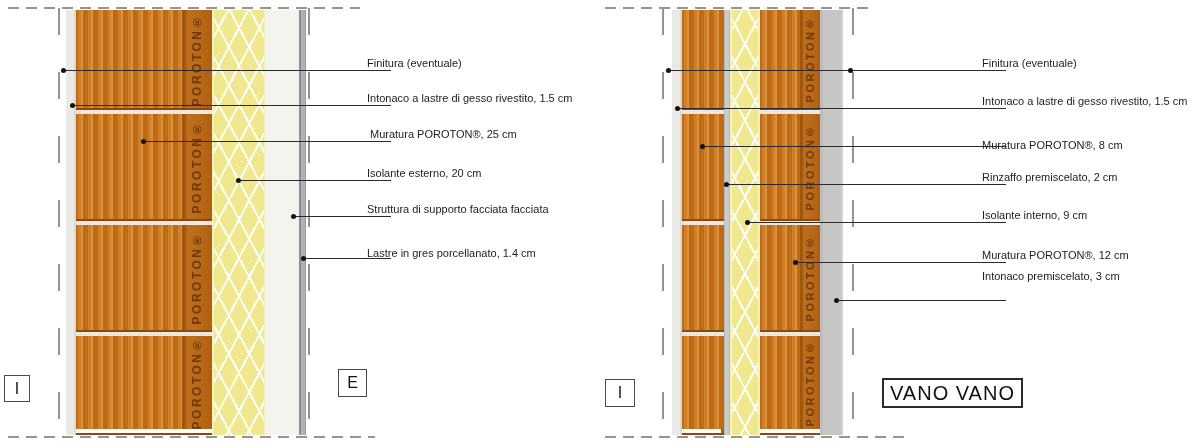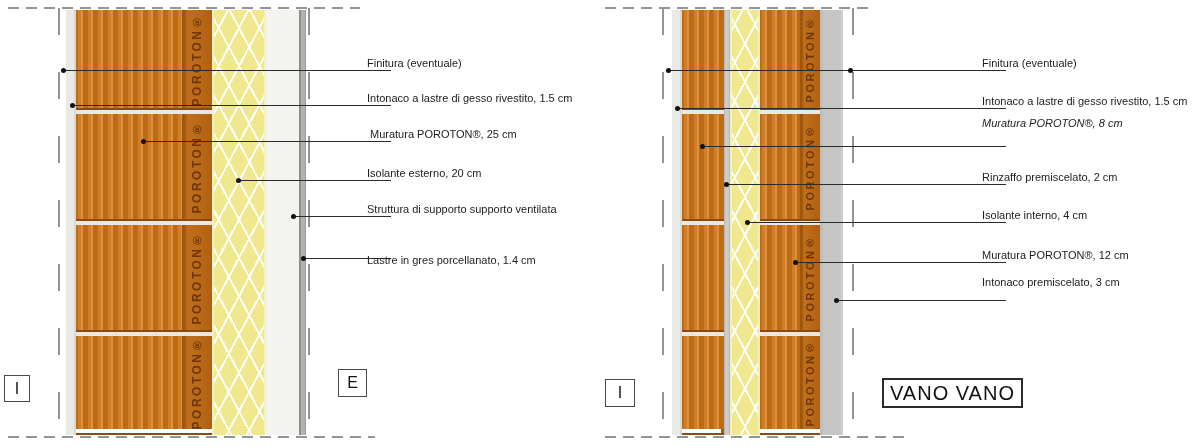--- a/index.html
+++ b/index.html
@@ -174,7 +174,7 @@
 
     <div class="cline" style="left:702px;top:146px;width:304px;"></div>
     <div class="cdot" style="left:700px;top:144px;"></div>
-    <span class="clabel" style="left:982px;top:117px;font-style:italic;">Muratura POROTON®, 8 cm</span>
+    <span class="clabel" style="left:982px;top:139px;">Muratura POROTON®, 8 cm</span>
 
     <div class="cline" style="left:726px;top:184px;width:280px;"></div>
     <div class="cdot" style="left:724px;top:182px;"></div>

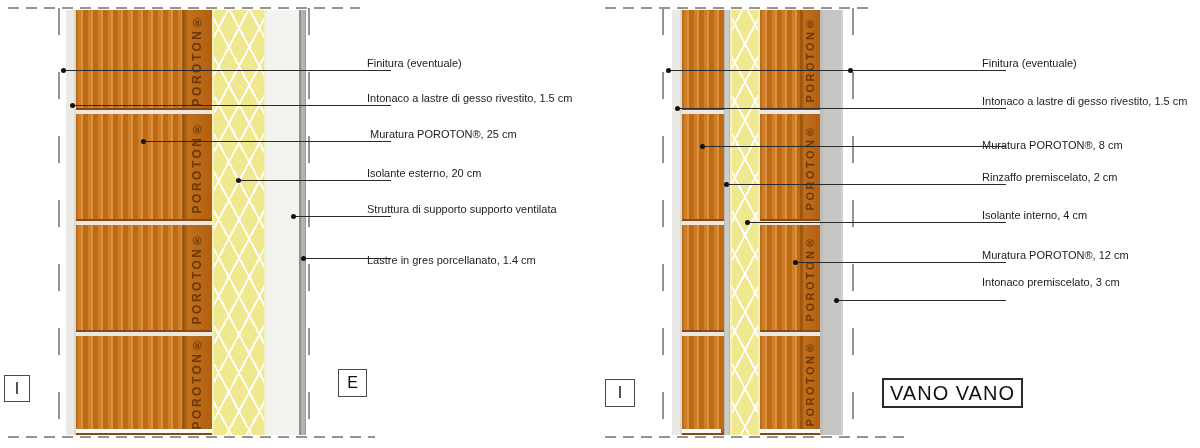--- a/index.html
+++ b/index.html
@@ -103,7 +103,7 @@
 
     <div class="cline" style="left:293px;top:216px;width:98px;"></div>
     <div class="cdot" style="left:291px;top:214px;"></div>
-    <span class="clabel" style="left:367px;top:203px;">Struttura di supporto supporto ventilata</span>
+    <span class="clabel" style="left:367px;top:203px;">Struttura di supporto facciata facciata</span>
 
     <div class="cline" style="left:303px;top:258px;width:88px;"></div>
     <div class="cdot" style="left:301px;top:256px;"></div>

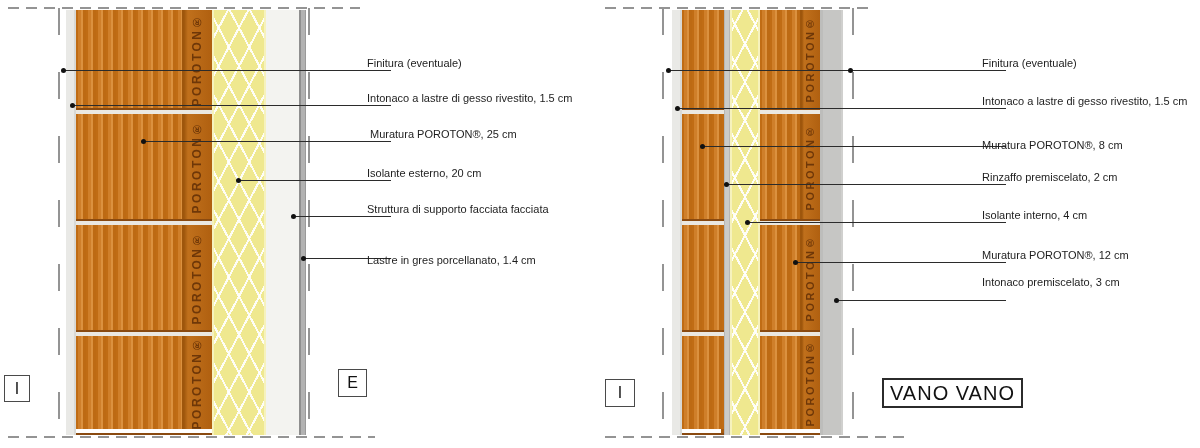--- a/index.html
+++ b/index.html
@@ -182,7 +182,7 @@
 
     <div class="cline" style="left:747px;top:222px;width:259px;"></div>
     <div class="cdot" style="left:745px;top:220px;"></div>
-    <span class="clabel" style="left:982px;top:209px;">Isolante interno, 4 cm</span>
+    <span class="clabel" style="left:982px;top:209px;">Isolante interno, 9 cm</span>
 
     <div class="cline" style="left:795px;top:262px;width:211px;"></div>
     <div class="cdot" style="left:793px;top:260px;"></div>

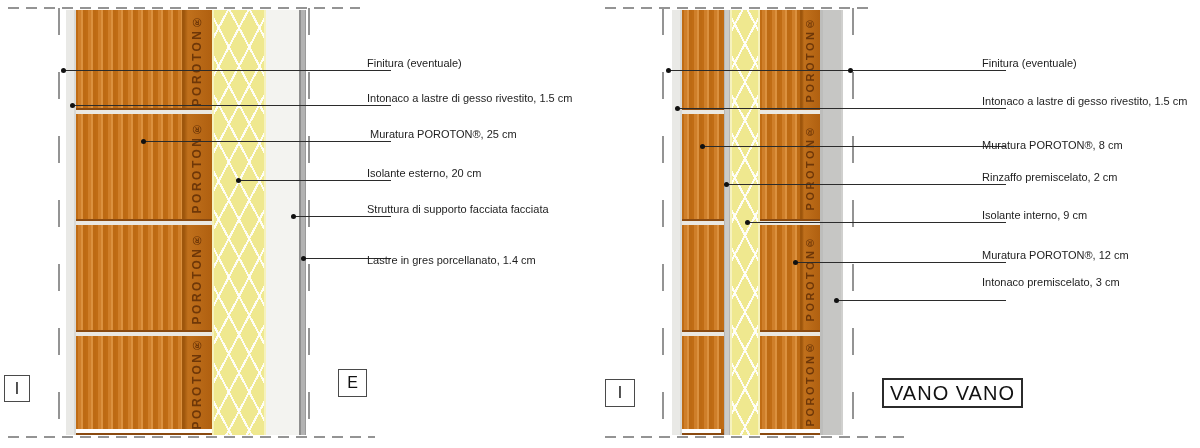--- a/index.html
+++ b/index.html
@@ -107,7 +107,7 @@
 
     <div class="cline" style="left:303px;top:258px;width:88px;"></div>
     <div class="cdot" style="left:301px;top:256px;"></div>
-    <span class="clabel" style="left:367px;top:254px;">Lastre in gres porcellanato, 1.4 cm</span>
+    <span class="clabel" style="left:367px;top:247px;">Lastre in gres porcellanato, 1.4 cm</span>
 
     <div class="marker" style="left:4px;top:375px;width:24px;height:25px;">
       <span>I</span>

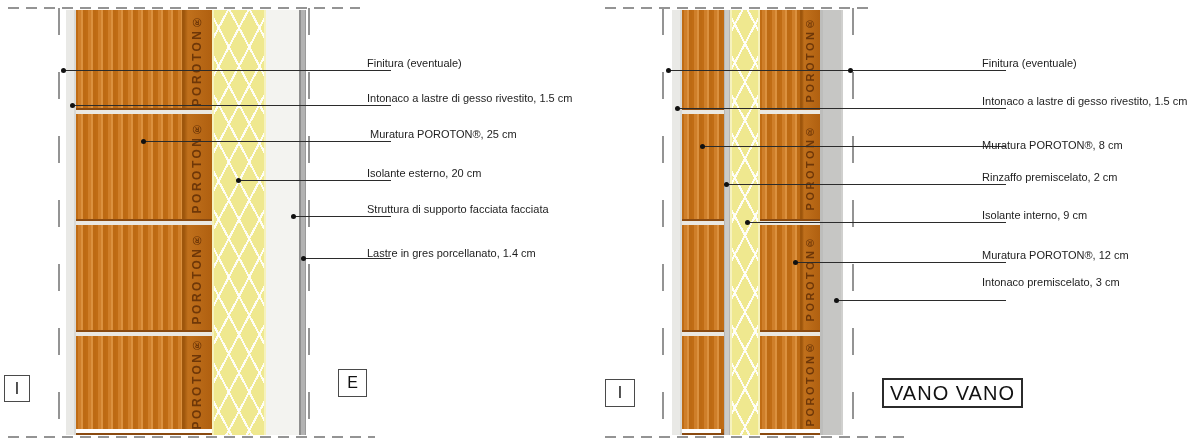--- a/index.html
+++ b/index.html
@@ -190,7 +190,7 @@
 
     <div class="cline" style="left:836px;top:300px;width:170px;"></div>
     <div class="cdot" style="left:834px;top:298px;"></div>
-    <span class="clabel" style="left:982px;top:276px;">Intonaco premiscelato, 3 cm</span>
+    <span class="clabel" style="left:982px;top:270px;">Intonaco premiscelato, 3 cm</span>
 
     <div class="marker" style="left:605px;top:379px;width:28px;height:26px;">
       <span>I</span>

